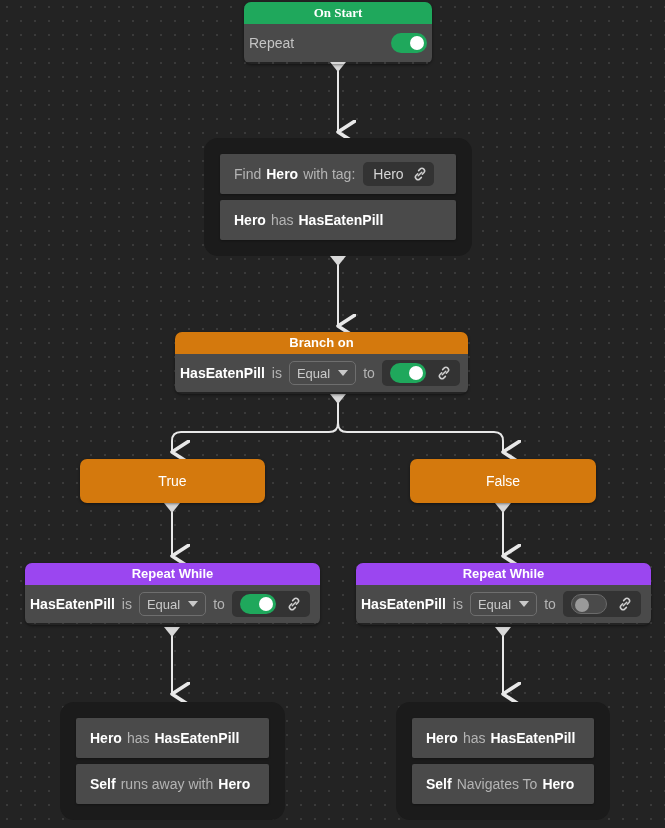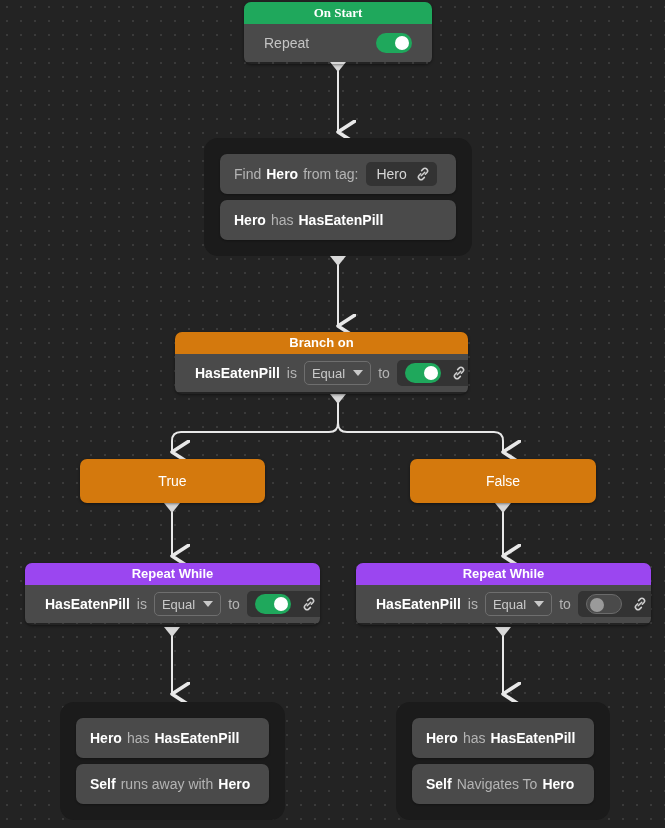--- a/index.html
+++ b/index.html
@@ -61,7 +61,7 @@
     background: #4a4a4a;
     display: flex;
     align-items: center;
-    padding: 0 20px;
+    padding: 0 5px;
     box-sizing: border-box;
   }
   .node-body.h38 { height: 38px; }

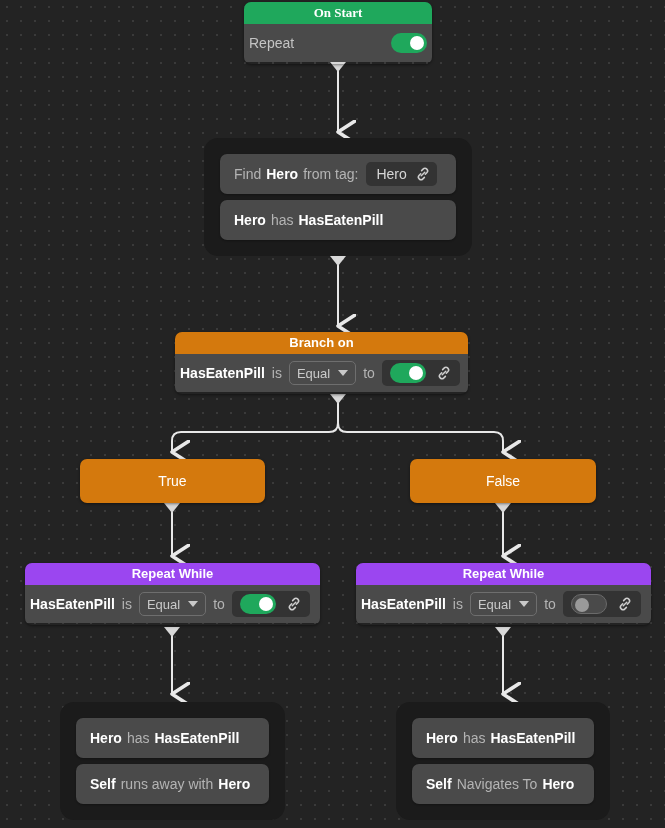--- a/index.html
+++ b/index.html
@@ -84,7 +84,7 @@
   .stmt {
     position: absolute;
     background: #4a4a4a;
-    border-radius: 7px;
+    border-radius: 2px;
     display: flex;
     align-items: center;
     padding: 0 14px;

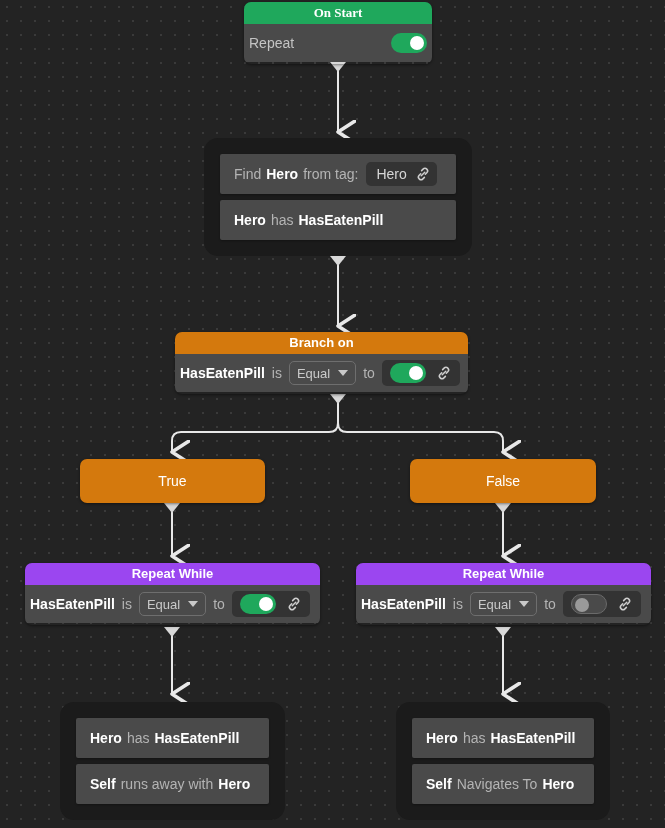--- a/index.html
+++ b/index.html
@@ -216,7 +216,7 @@
           <span class="sp"></span>
         <span class="b">Hero</span>
           <span class="sp"></span>
-        <span class="t">from tag:</span>
+        <span class="t">with tag:</span>
         <span class="tagbox">
           <span>Hero</span>
           <svg class="chain" width="16" height="16" viewBox="0 0 16 16">

